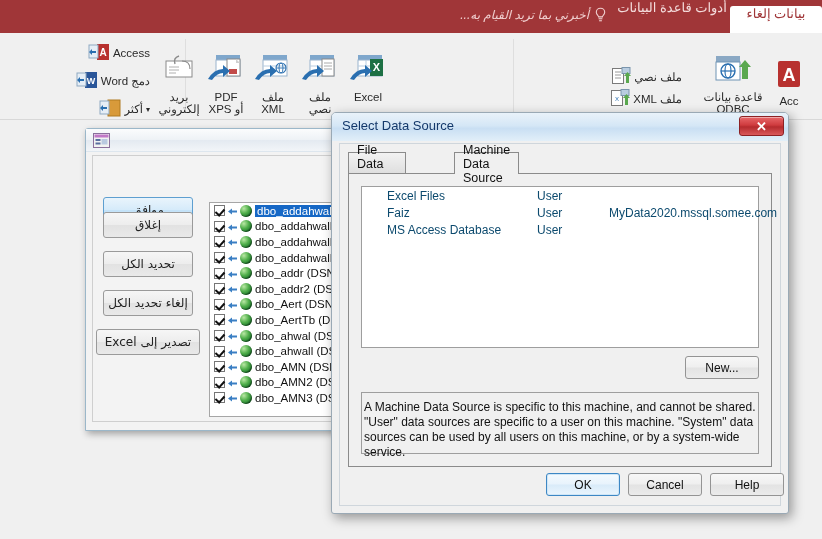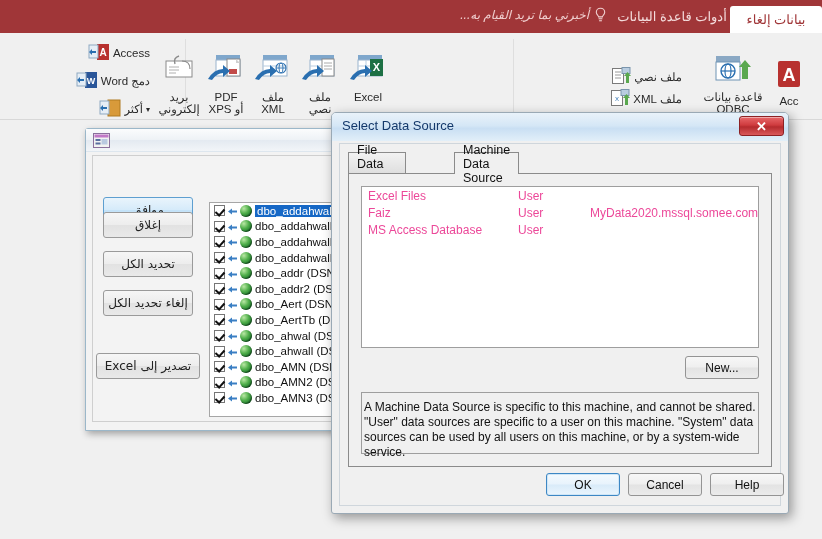--- a/index.html
+++ b/index.html
@@ -21,8 +21,8 @@
   .ribbon-tab {
     position: absolute; top: 0; height: 33px;
     font-size: 13px; color: #f4dcdc;
-    display: flex; align-items: center; justify-content: center;
-    padding: 8px 13px; white-space: nowrap;
+    display: flex; align-items: flex-start; justify-content: center;
+    padding: 0 13px; white-space: nowrap;
   }
   .ribbon-tab.active {
     background: #ffffff; color: #a03638;

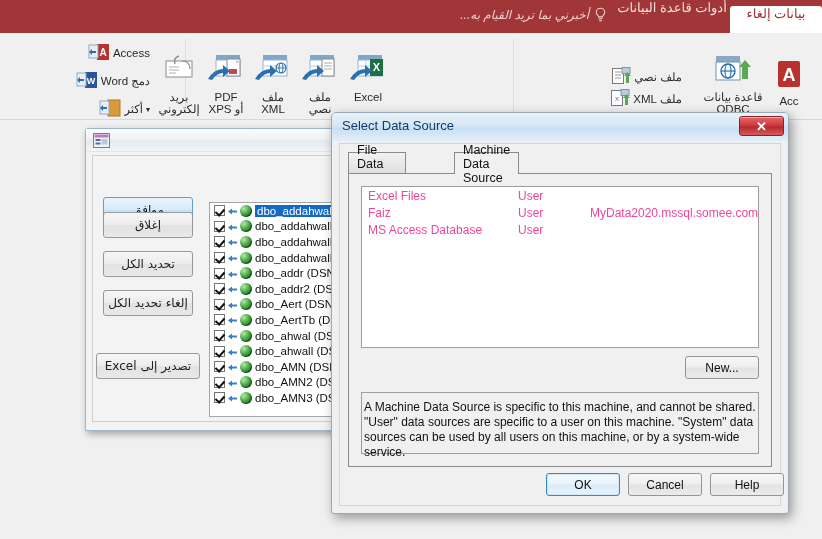--- a/index.html
+++ b/index.html
@@ -182,7 +182,7 @@
     display: flex; align-items: center; padding-left: 6px;
     border-right: 1px solid #c9c9c9;
   }
-  .grid-row { display: flex; height: 17px; font-size: 12px; color: #ec4899; }
+  .grid-row { display: flex; height: 17px; font-size: 12px; color: #0c4a6e; padding-left: 19px; }
   .grid-row div { display: flex; align-items: center; padding-left: 6px; }
   .c-name { width: 150px; flex: none; }
   .c-type { width: 72px; flex: none; }

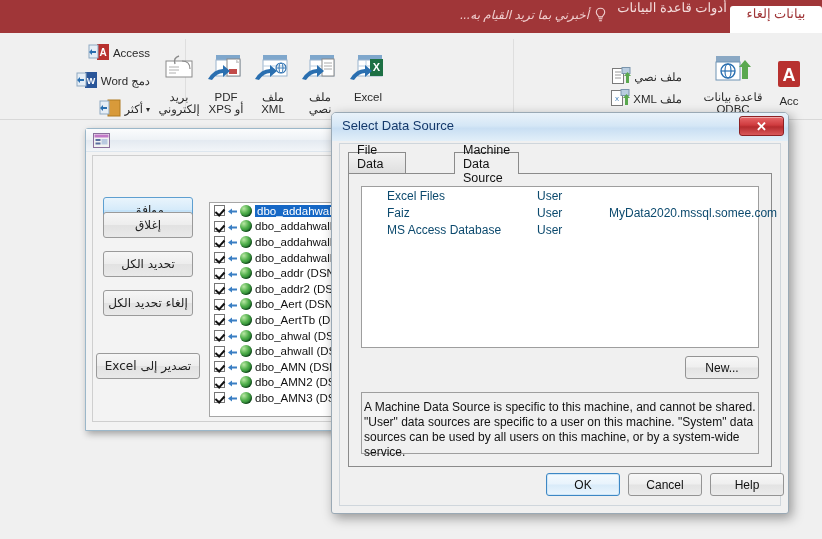--- a/index.html
+++ b/index.html
@@ -95,7 +95,7 @@
     border: 1px solid #5e9fd0;
     margin-top: 24px;
   }
-  .btn-ar.wide { width: 104px; margin-top: 24px; }
+  .btn-ar.wide { width: 104px; }
 
   .listbox {
     position: absolute; left: 116px; top: 46px; width: 205px; height: 215px;

